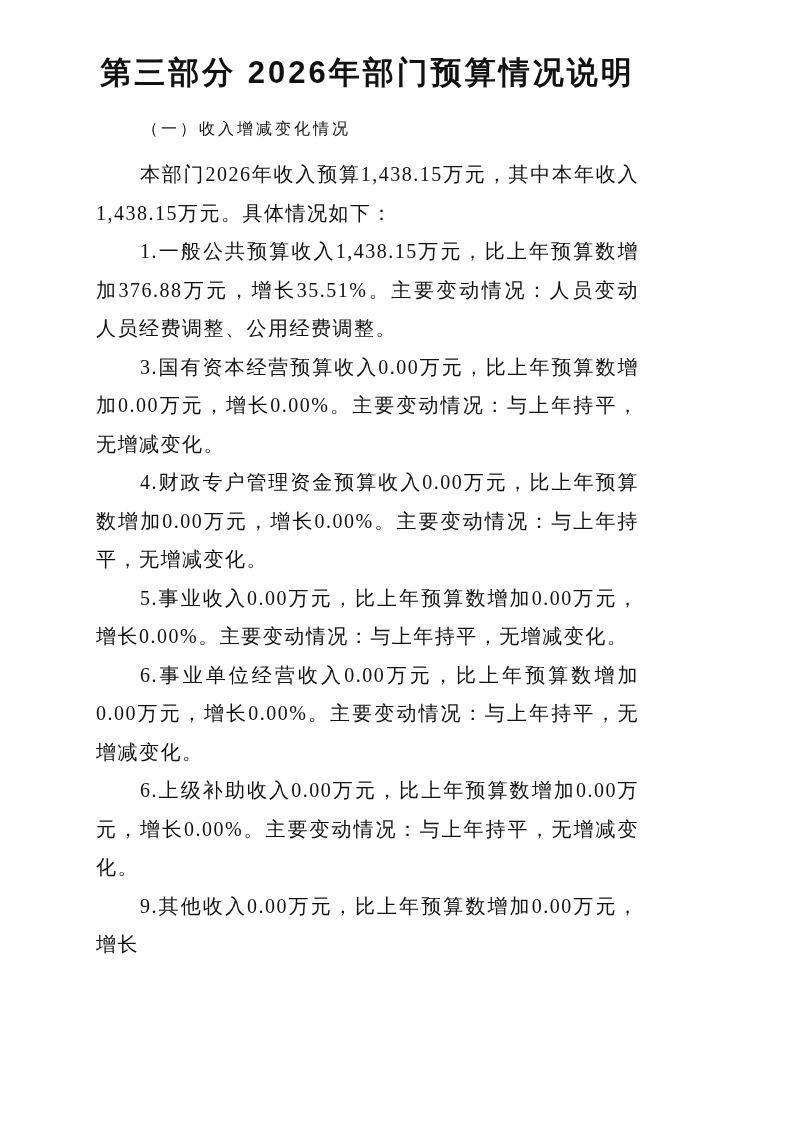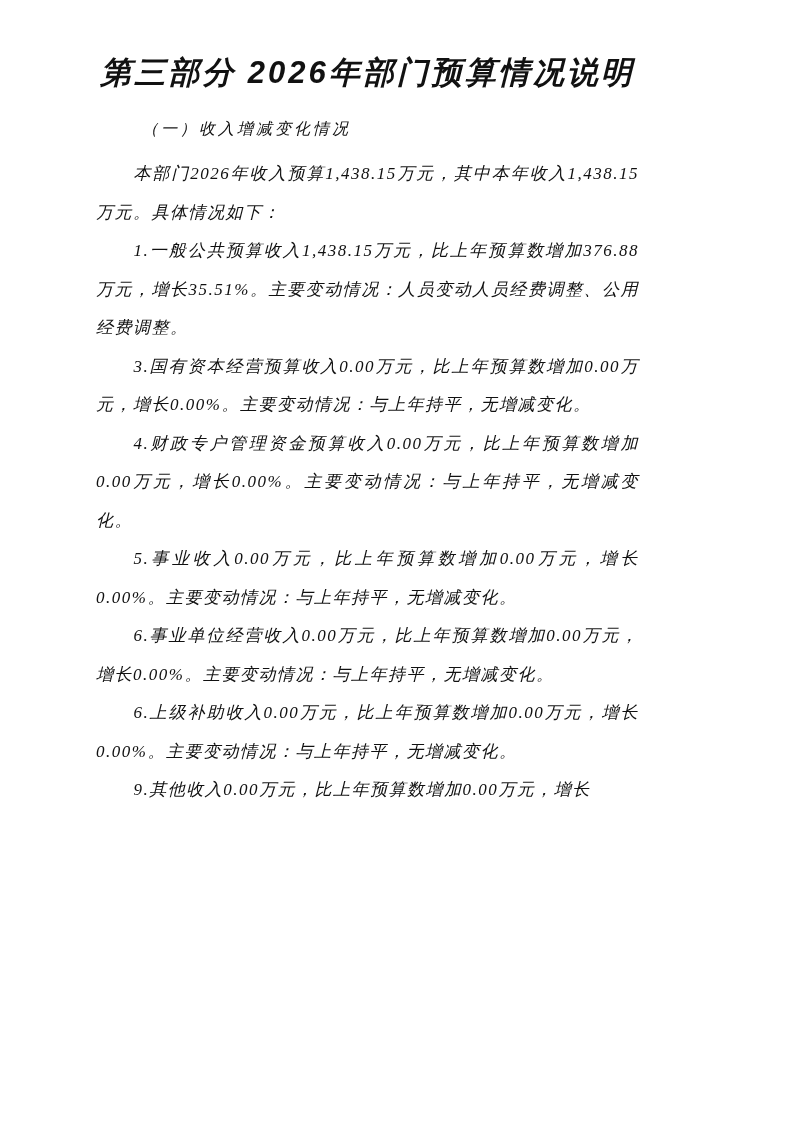--- a/index.html
+++ b/index.html
@@ -15,7 +15,6 @@
     color: #111111;
     overflow: hidden;
     font-family: "Liberation Serif", "DejaVu Serif", serif;
-    font-style: italic;
   }
   .content {
     padding: 0 93px 0 96px;

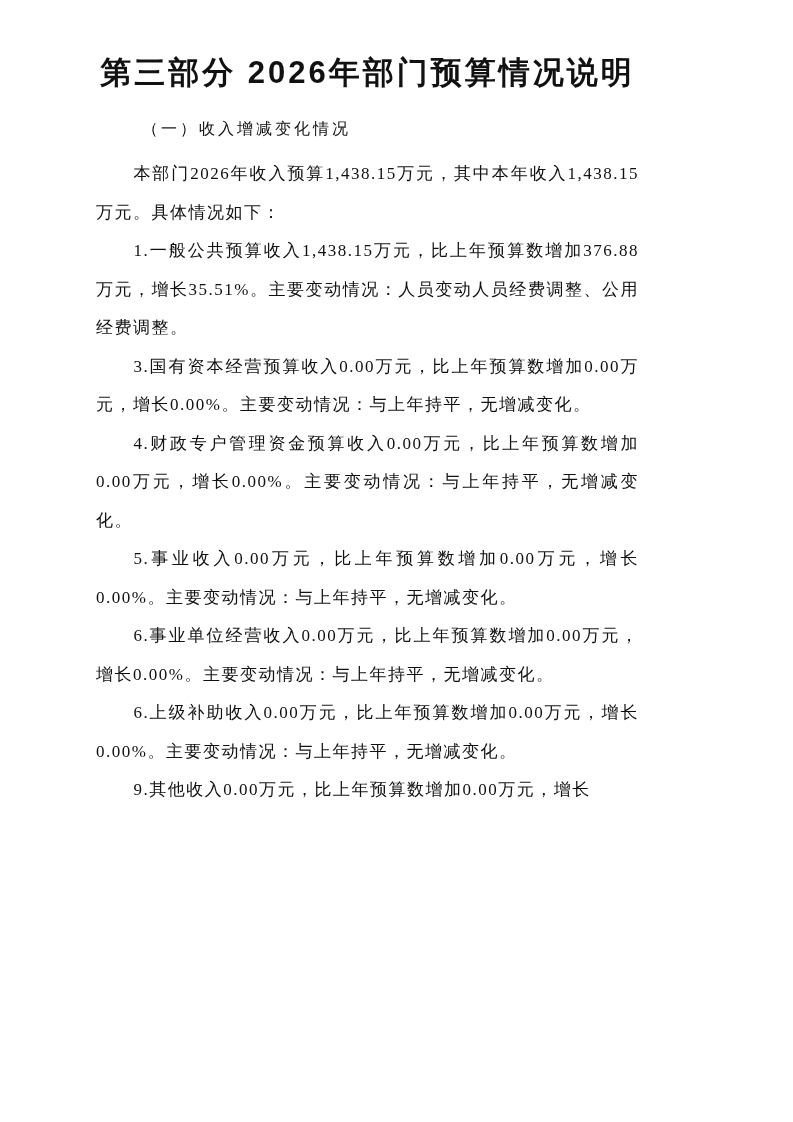--- a/index.html
+++ b/index.html
@@ -52,7 +52,7 @@
   }
   .para {
     margin: 0;
-    font-size: 17px;
+    font-size: 20px;
     line-height: 38.5px;
     letter-spacing: 1.5px;
     text-align: justify;

